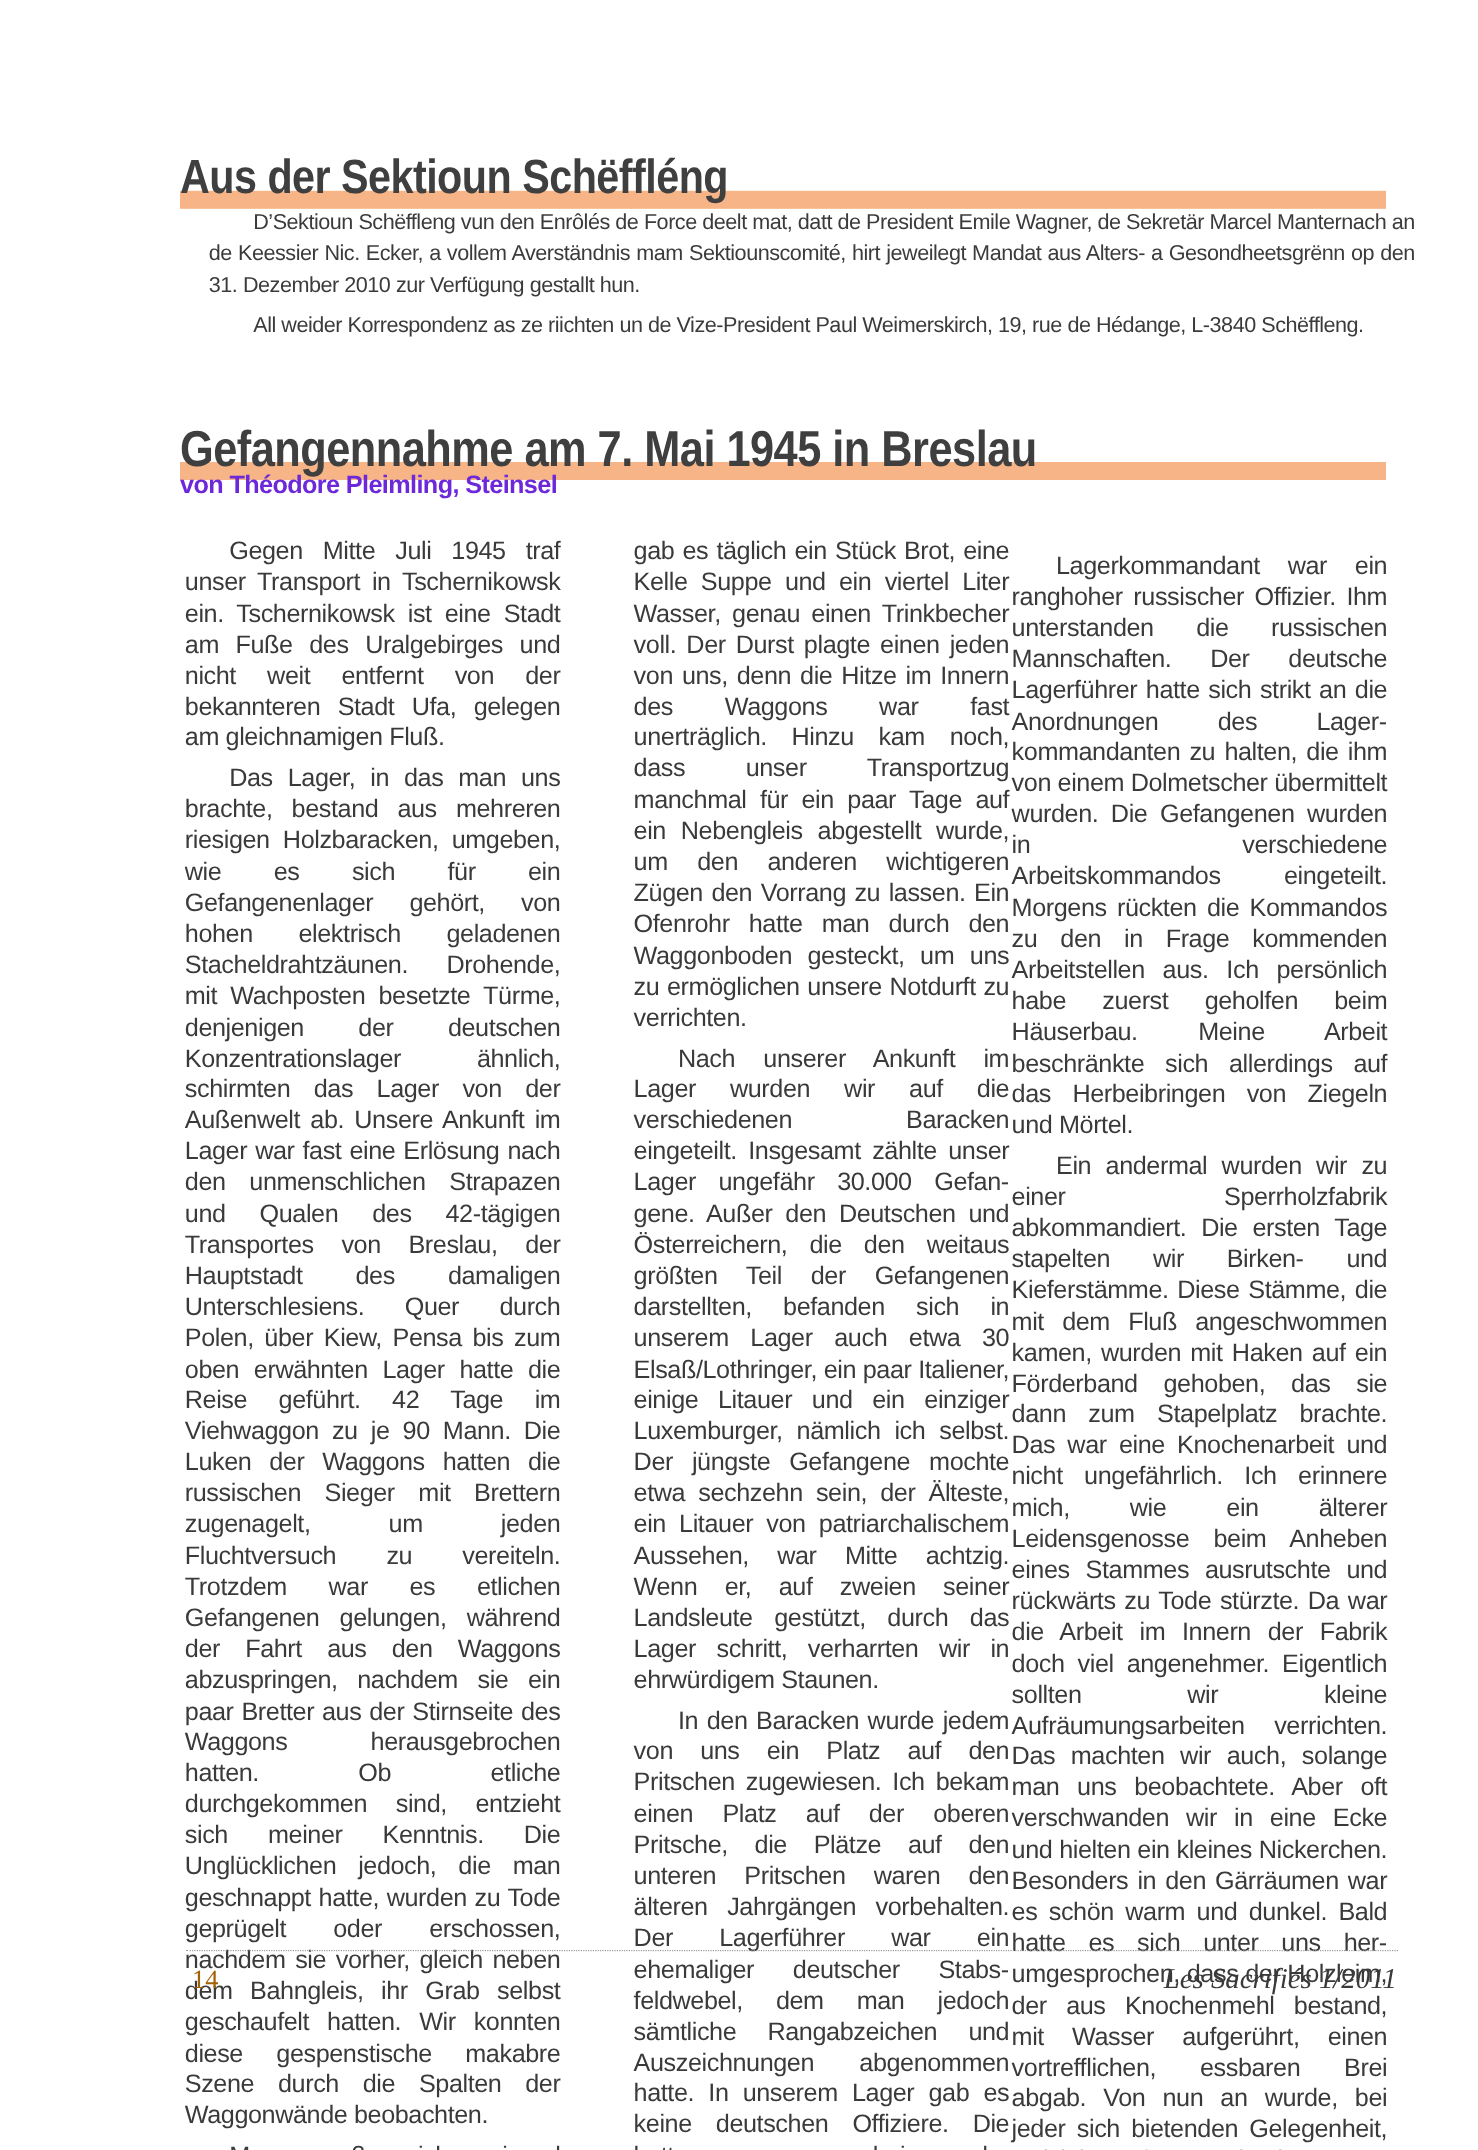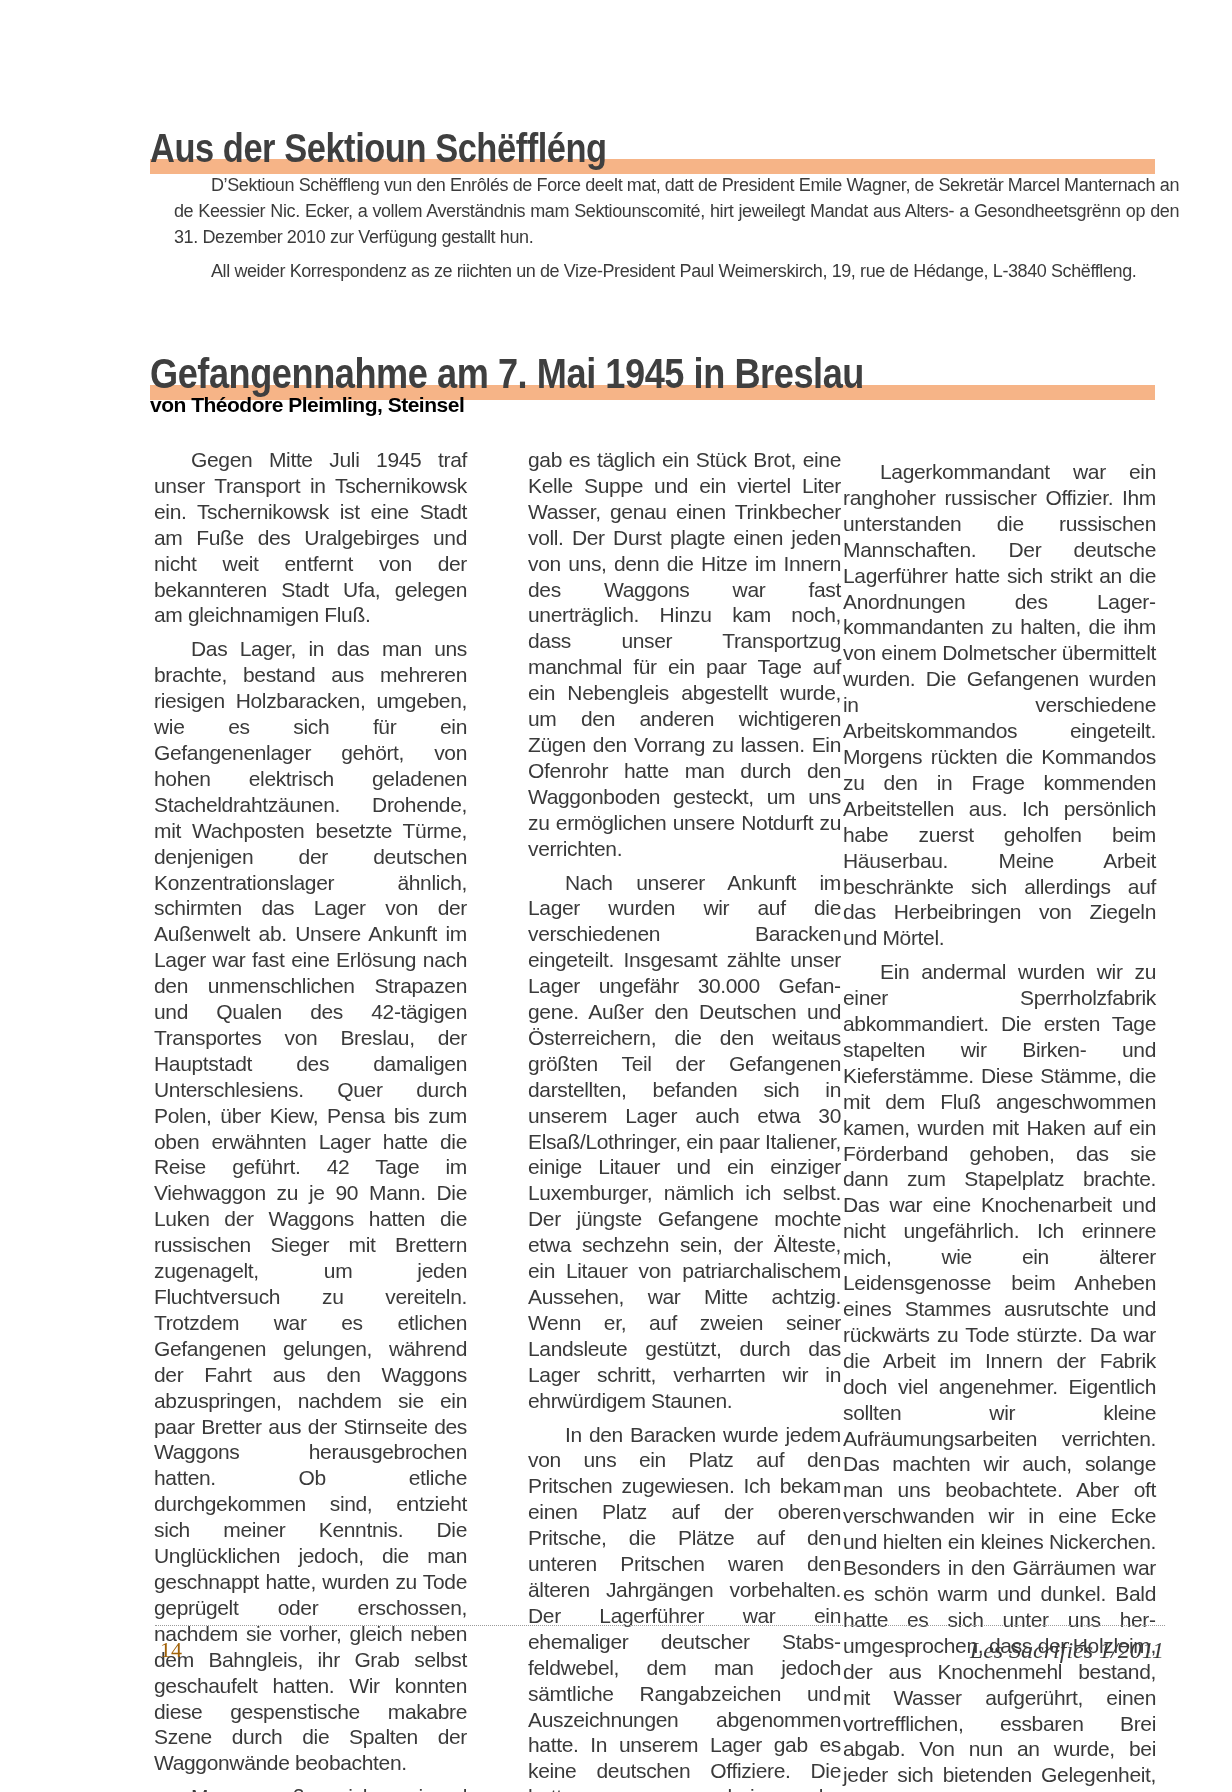--- a/index.html
+++ b/index.html
@@ -57,7 +57,7 @@
     left: 150px; top: 393px;
     font-weight: bold;
     font-size: 21px;
-    color: #000000;
+    color: #6d28d9;
     letter-spacing: -0.5px;
   }
 

